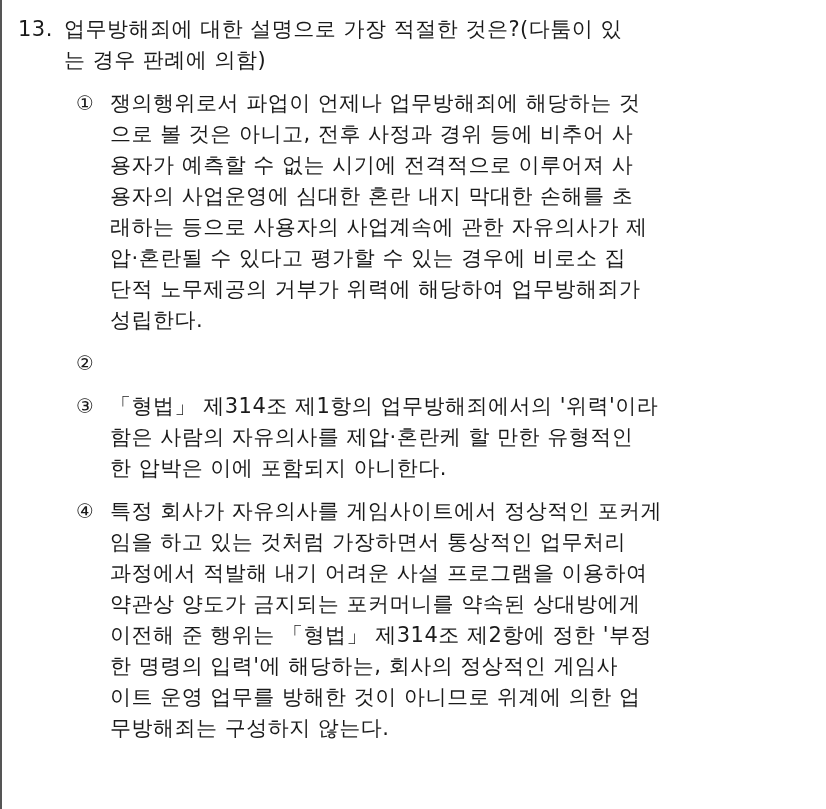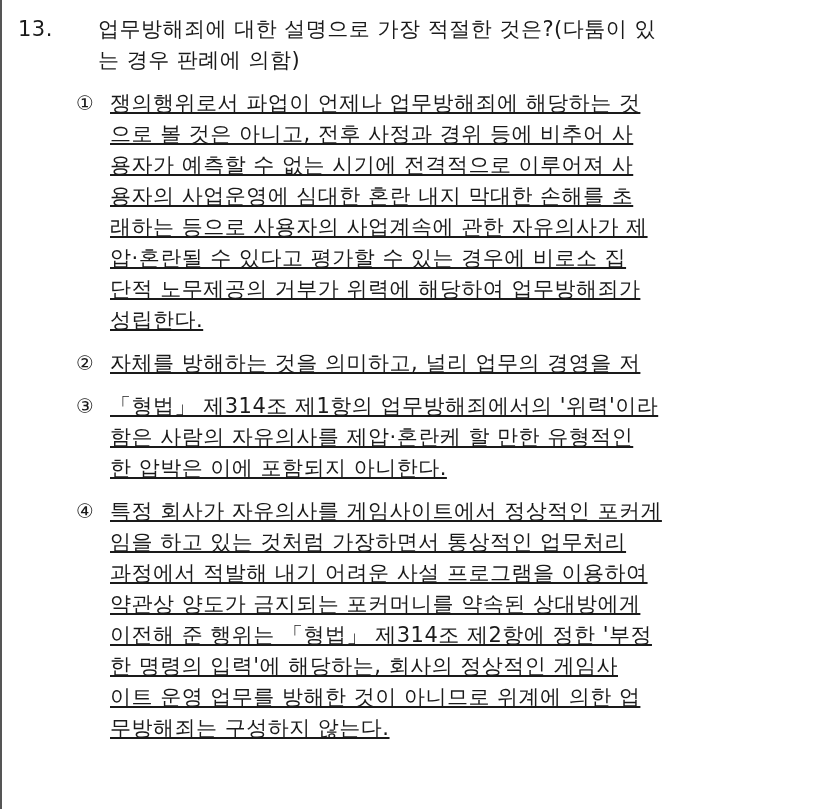--- a/index.html
+++ b/index.html
@@ -36,7 +36,6 @@
     .q-head {
       display: flex;
       align-items: flex-start;
-      gap: 34px;
     }
     .q-num {
       flex: 0 0 auto;

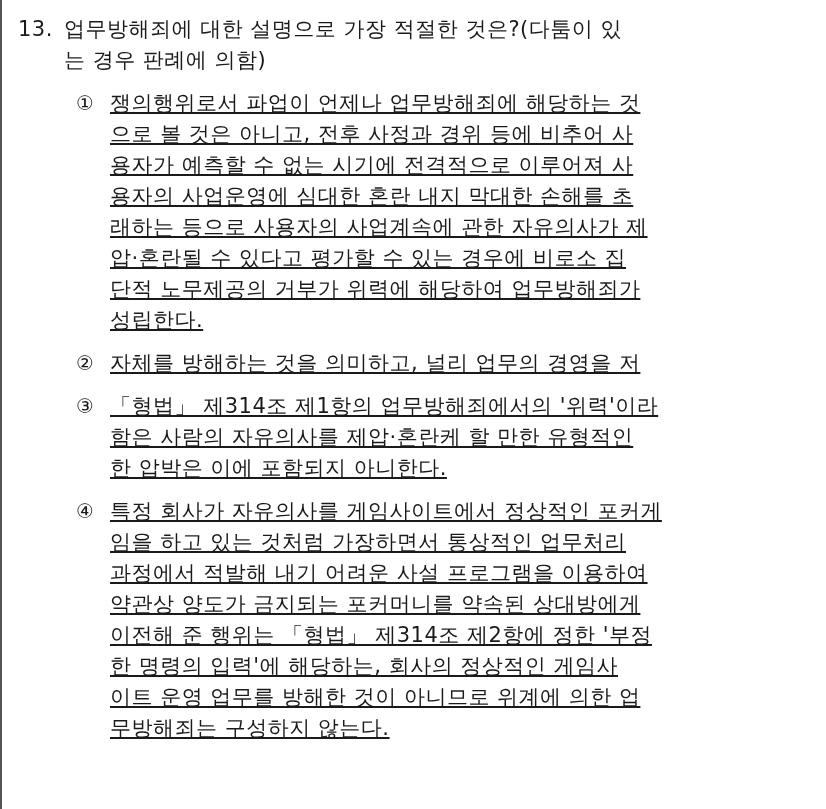--- a/index.html
+++ b/index.html
@@ -66,7 +66,6 @@
       width: 640px;
       text-align: justify;
       text-align-last: left;
-      text-decoration: underline;
     }
     .line {
       display: block;

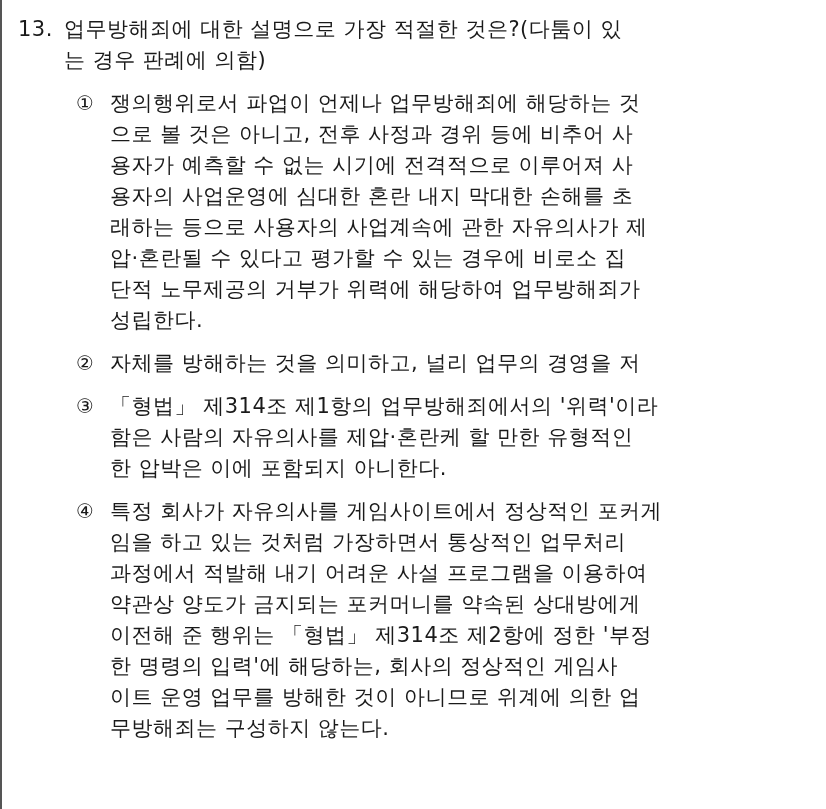--- a/index.html
+++ b/index.html
@@ -104,7 +104,6 @@
       <div class="option">
         <span class="opt-marker">②</span>
         <span class="opt-text">
-          <span class="line">자체를 방해하는 것을 의미하고, 널리 업무의 경영을 저</span>
         </span>
       </div>
 

